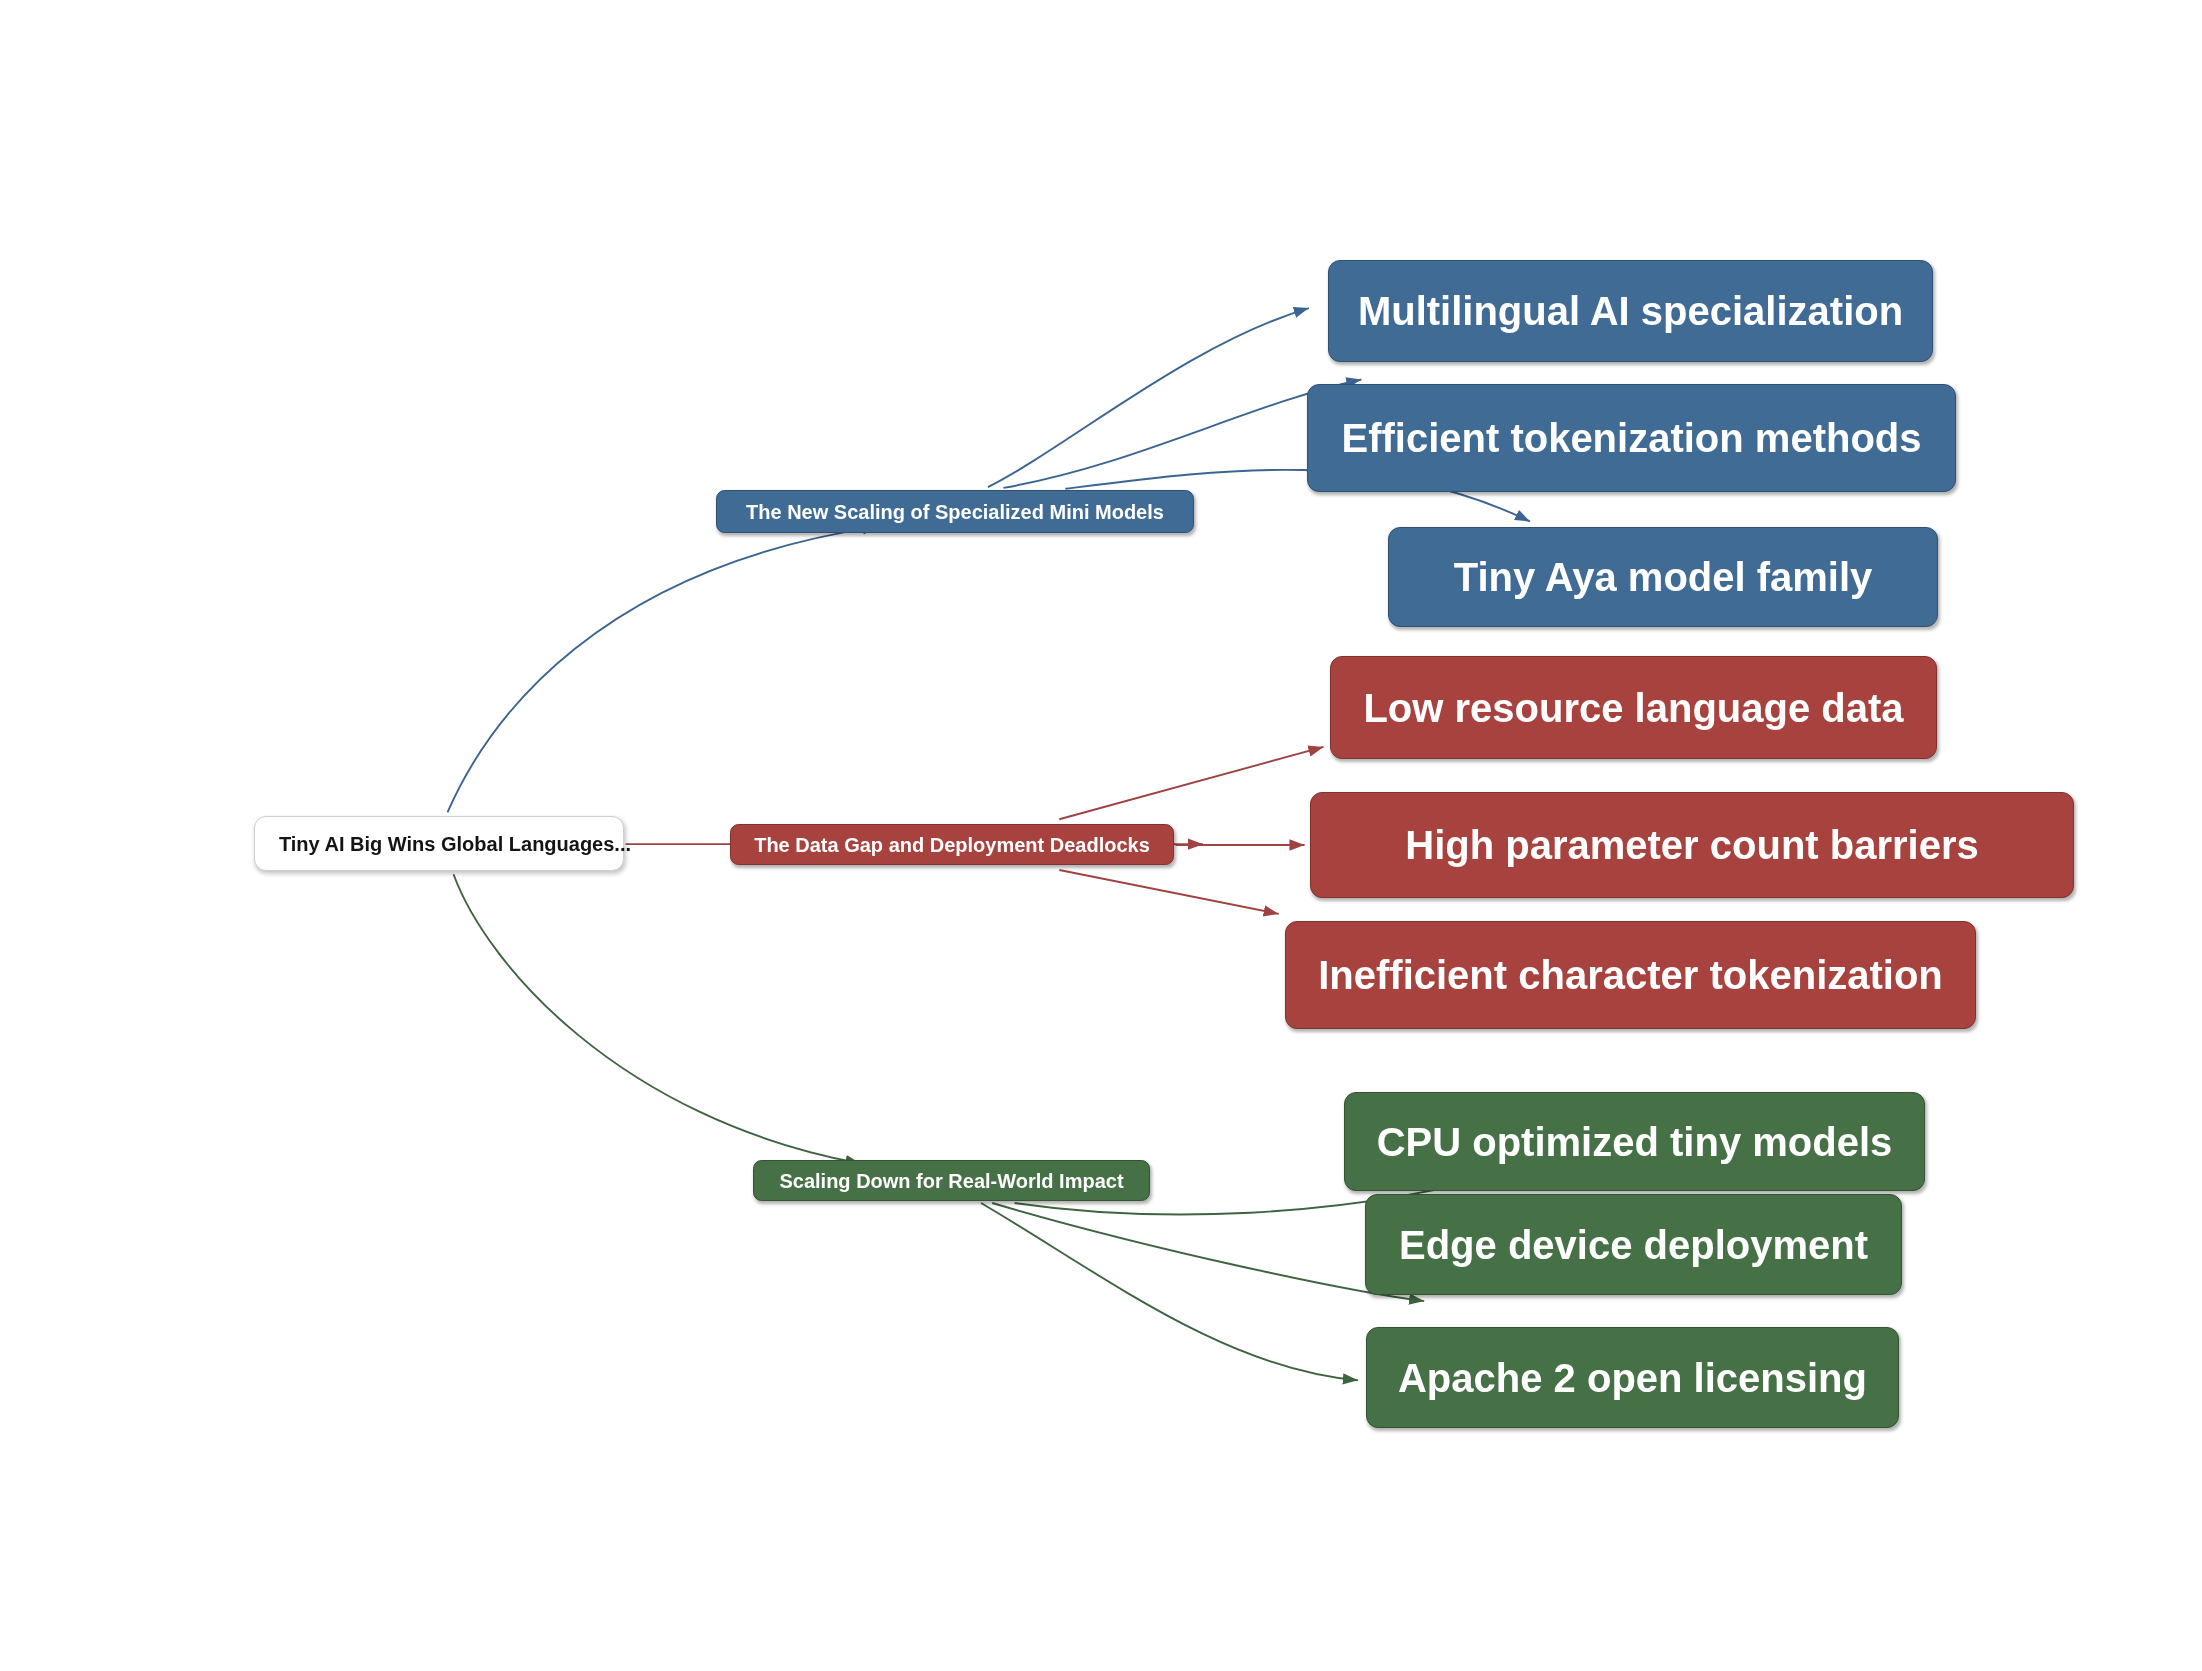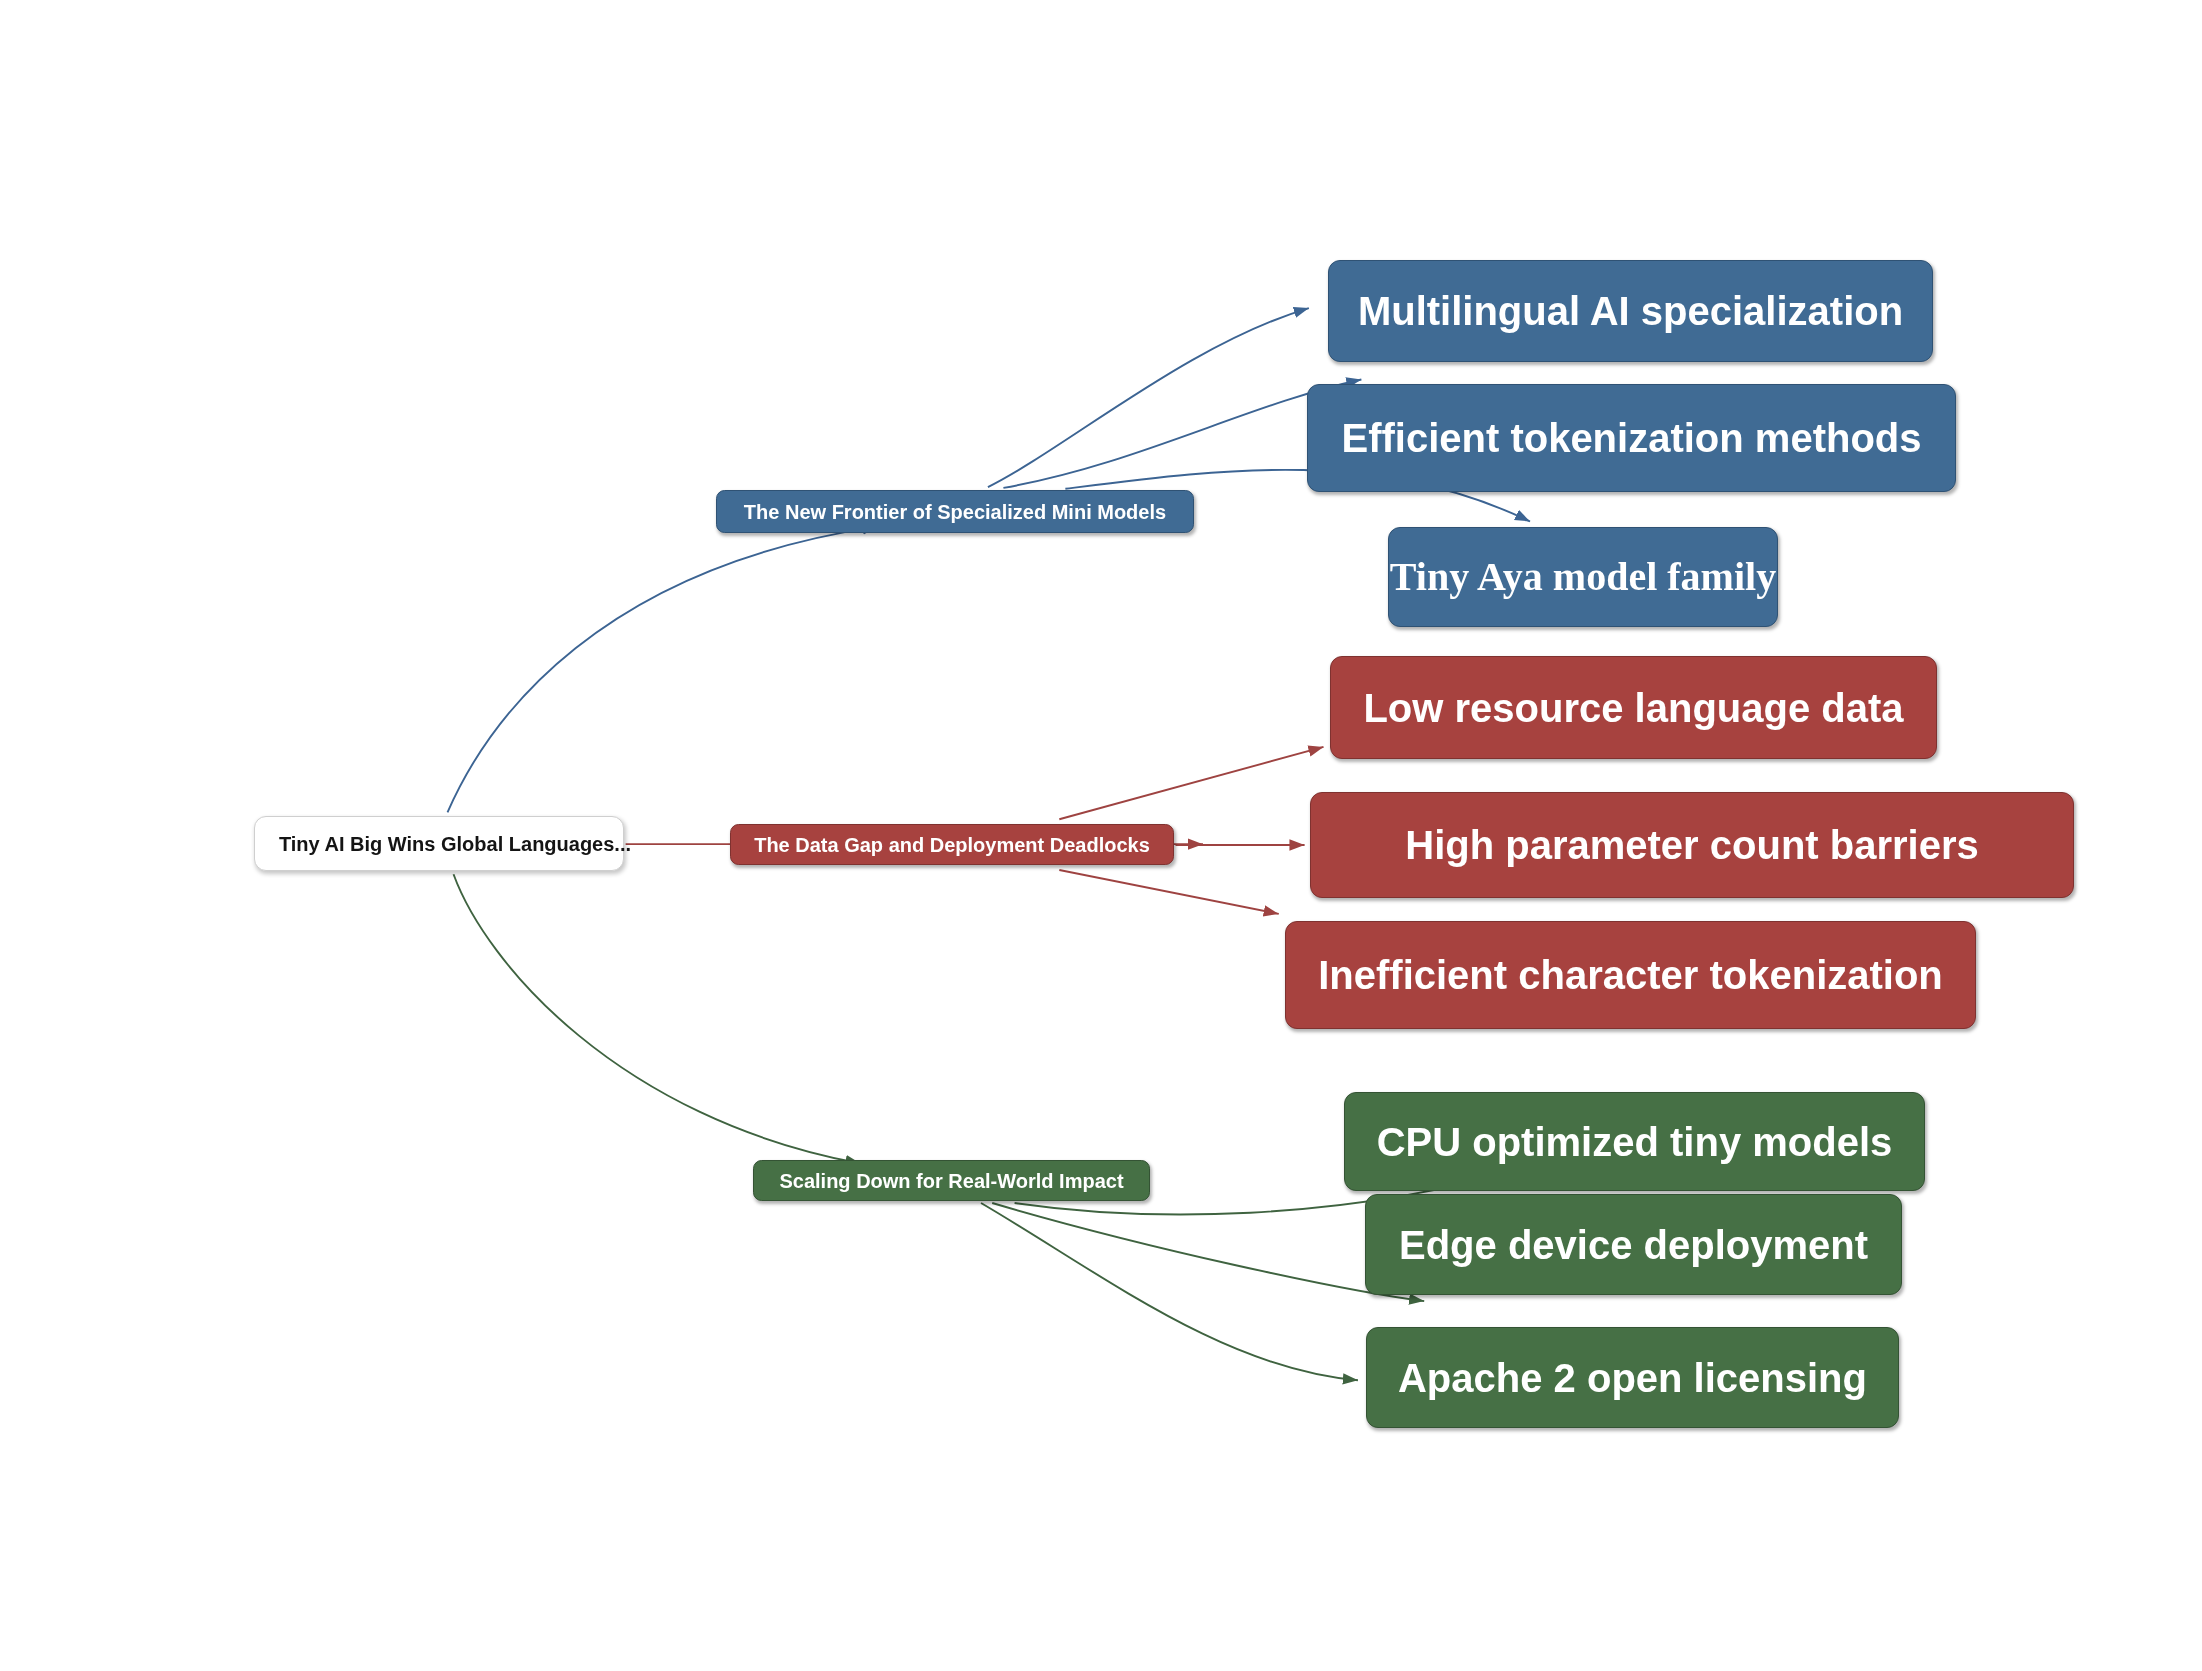--- a/index.html
+++ b/index.html
@@ -108,7 +108,7 @@
   </div>
 
   <div class="node node-branch c-blue" id="n-branch-blue" style="left: 716px; top: 490px; width: 478px; height: 43px;">
-    <span class="label">The New Frontier of Specialized Mini Models</span>
+    <span class="label">The New Scaling of Specialized Mini Models</span>
   </div>
   <div class="node node-leaf c-blue" id="n-blue-0" style="left: 1328px; top: 260px; width: 605px; height: 102px;">
     <span class="label">Multilingual AI specialization</span>

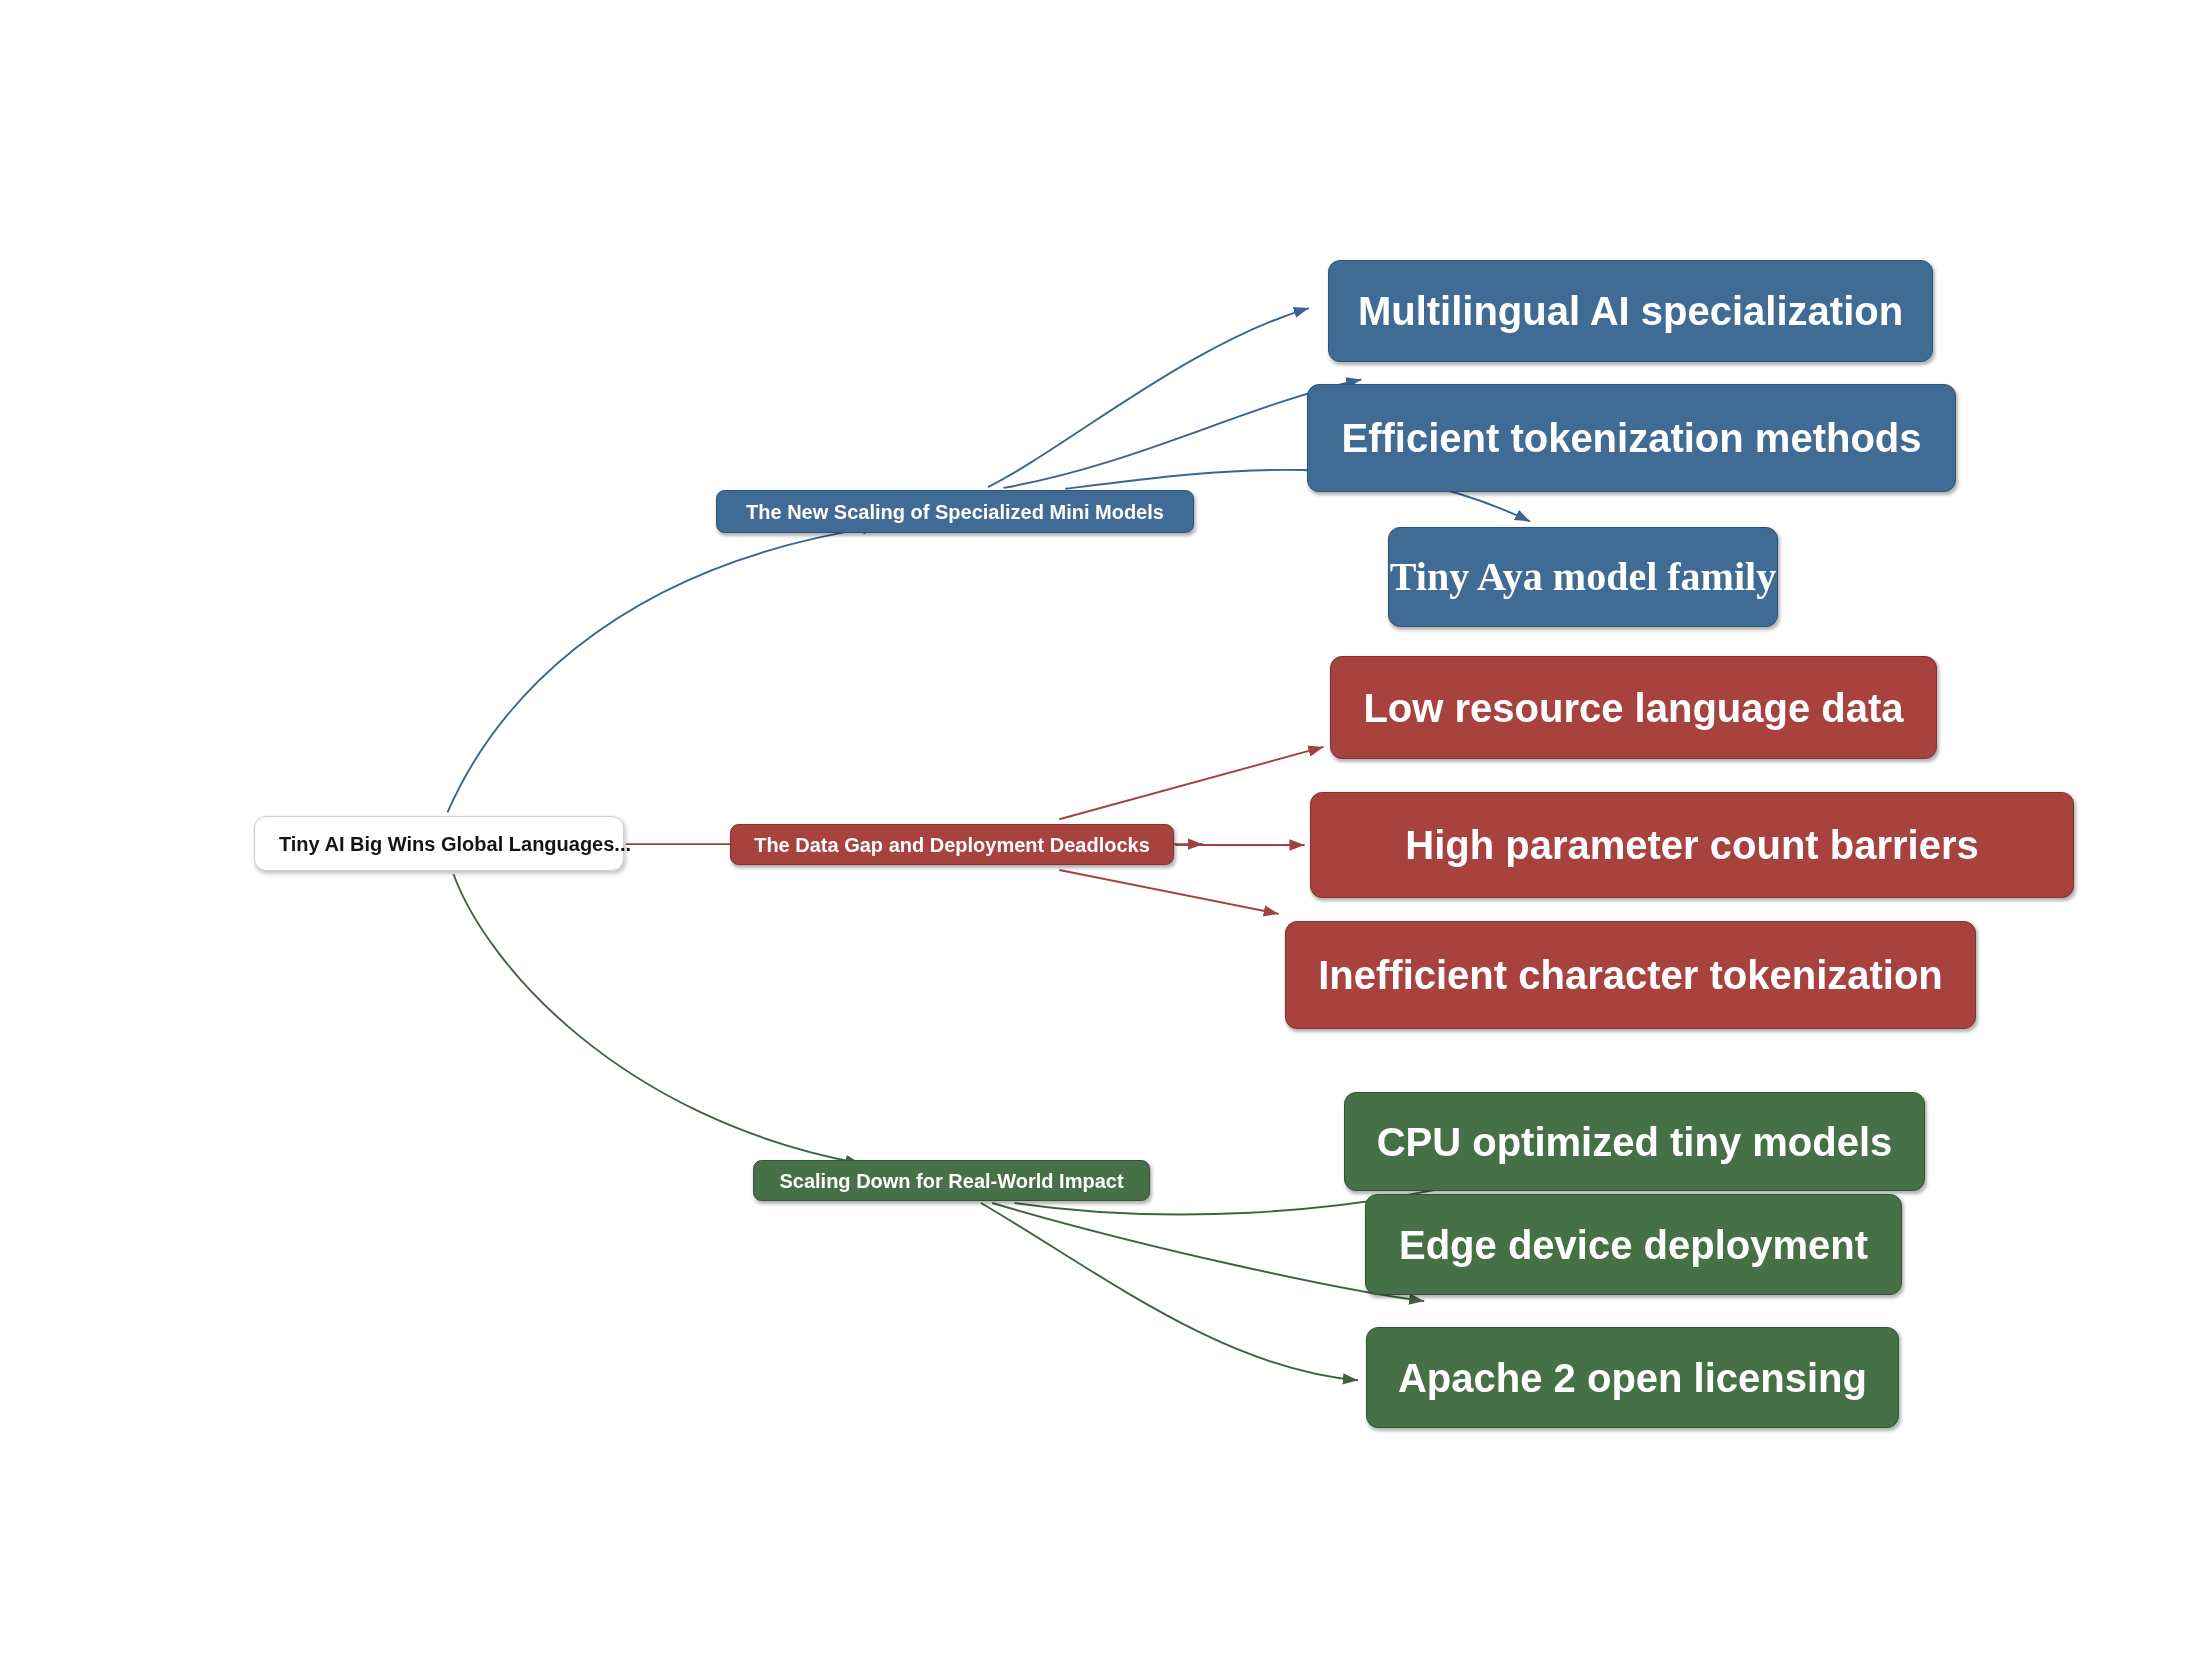--- a/index.html
+++ b/index.html
@@ -116,7 +116,7 @@
   <div class="node node-leaf c-blue" id="n-blue-1" style="left: 1307px; top: 384px; width: 649px; height: 108px;">
     <span class="label">Efficient tokenization methods</span>
   </div>
-  <div class="node node-leaf c-blue" id="n-blue-2" style="left: 1388px; top: 527px; width: 390px; height: 100px; font-family: Liberation Serif, serif;">
+  <div class="node node-leaf c-blue" id="n-blue-2" style="left: 1388px; top: 527px; width: 550px; height: 100px;">
     <span class="label">Tiny Aya model family</span>
   </div>
 

